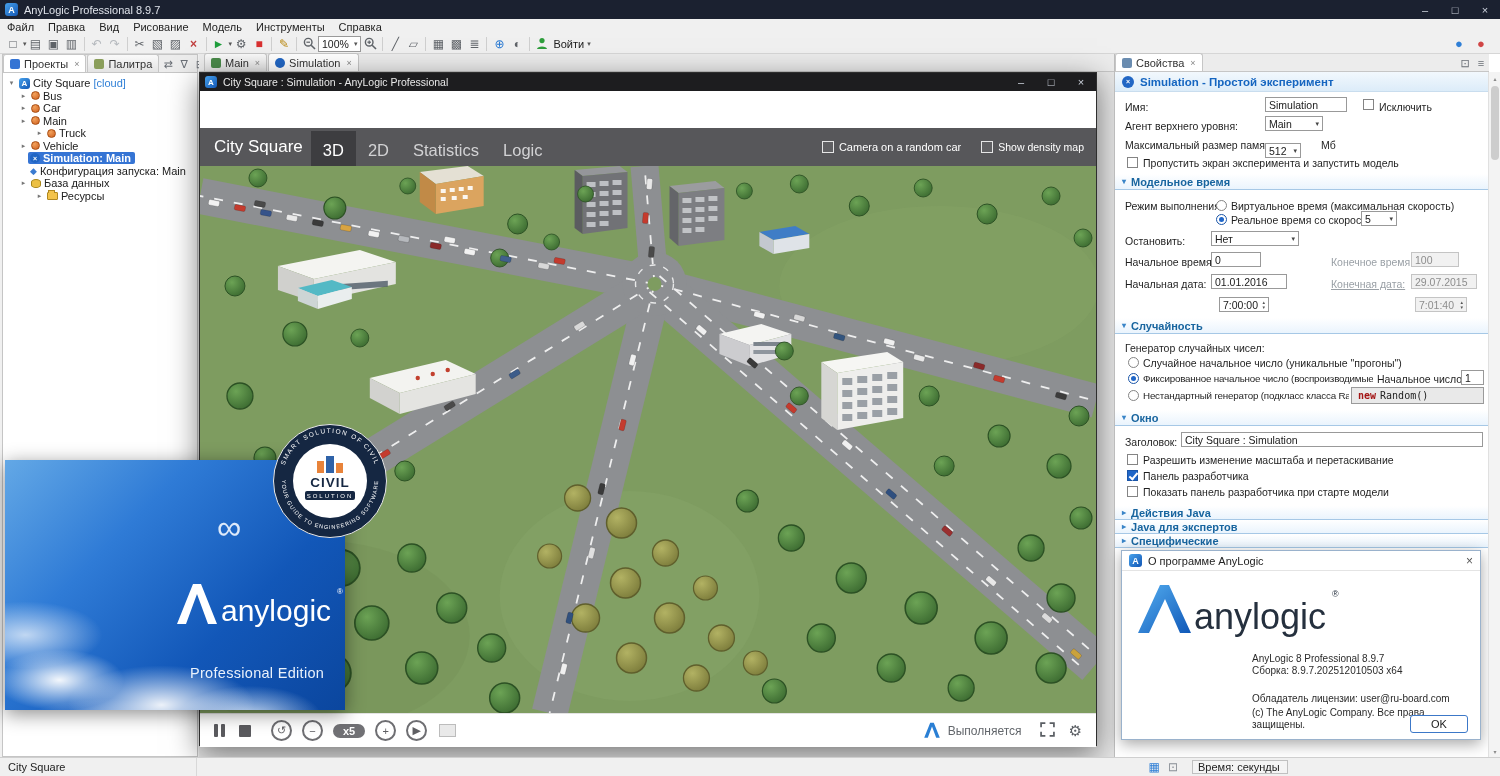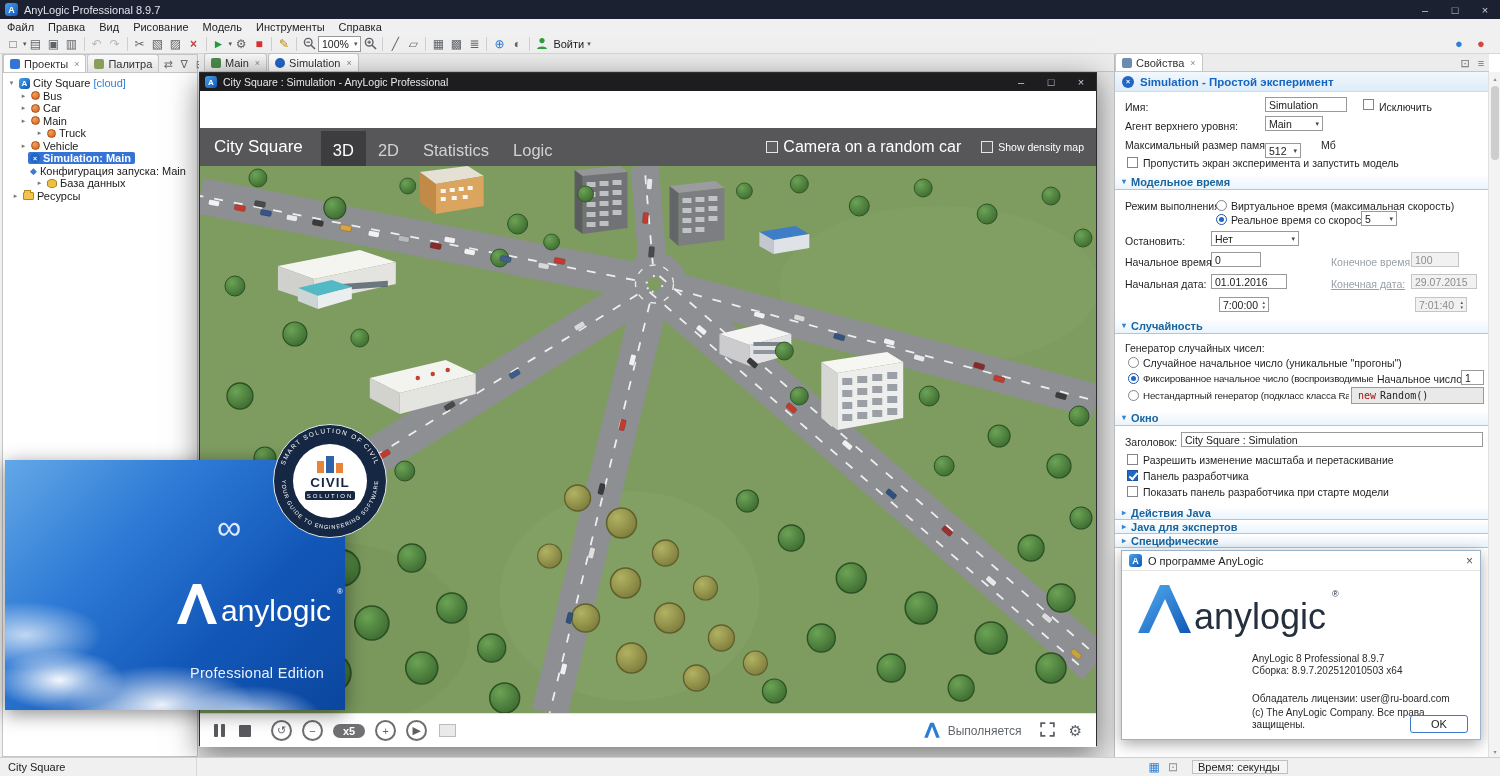--- a/index.html
+++ b/index.html
@@ -322,7 +322,7 @@
 
     <div class="navbar">
       <span style="margin-left:14px;font-size:17px;">City Square</span>
-      <span style="display:flex;margin-left:18px;height:32px;">
+      <span style="display:flex;margin-left:8px;height:32px;">
         <span class="navtab act">3D</span>
         <span class="navtab">2D</span>
         <span class="navtab">Statistics</span>

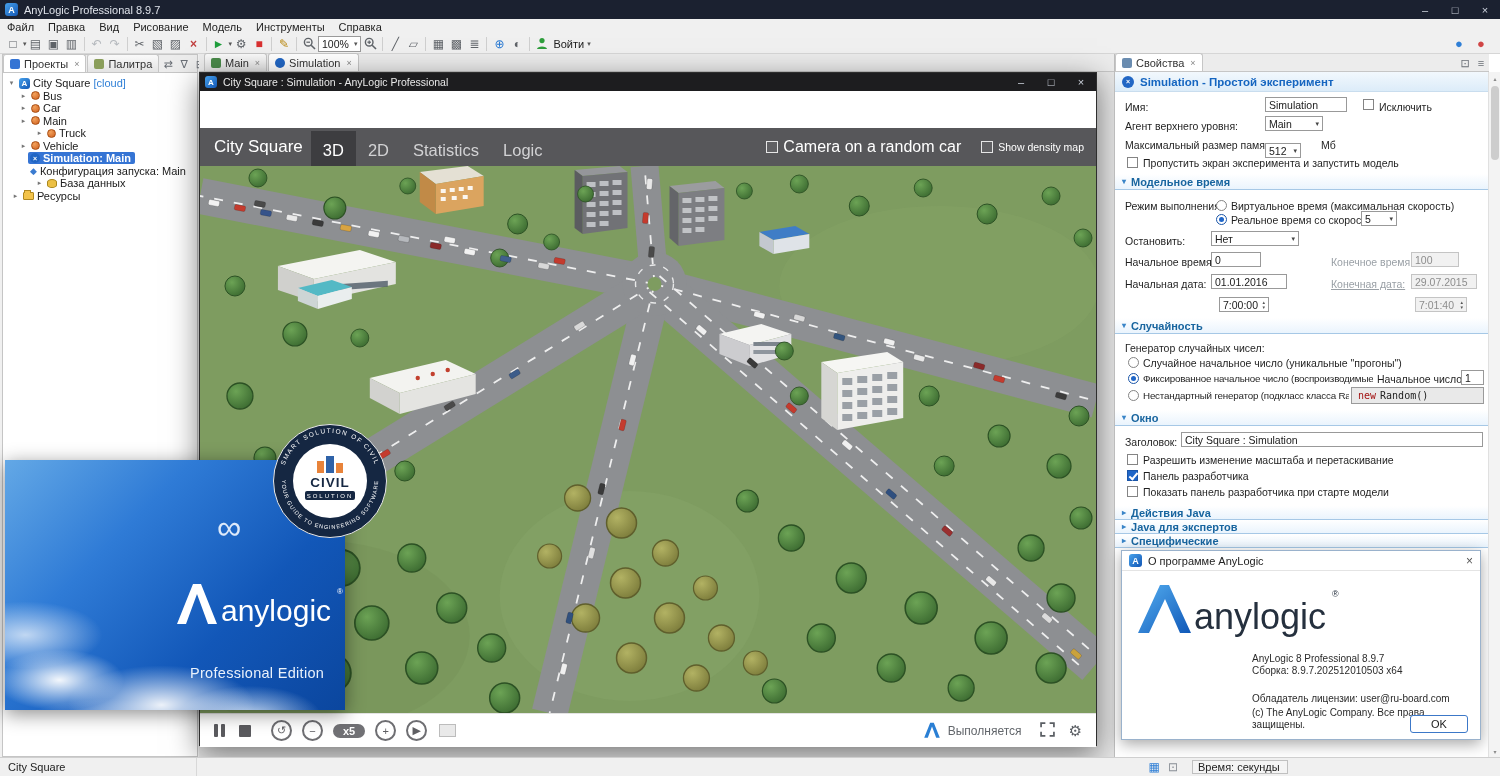--- a/index.html
+++ b/index.html
@@ -328,7 +328,7 @@
         <span class="navtab">Statistics</span>
         <span class="navtab">Logic</span>
       </span>
-      <span style="margin-left:auto;display:flex;align-items:center;gap:5px;font-size:16px;text-align:center;">
+      <span style="margin-left:auto;display:flex;align-items:center;gap:5px;font-size:11px;text-align:center;">
         <span class="wchk"></span>
         <span>Camera on a random car</span>
       </span>

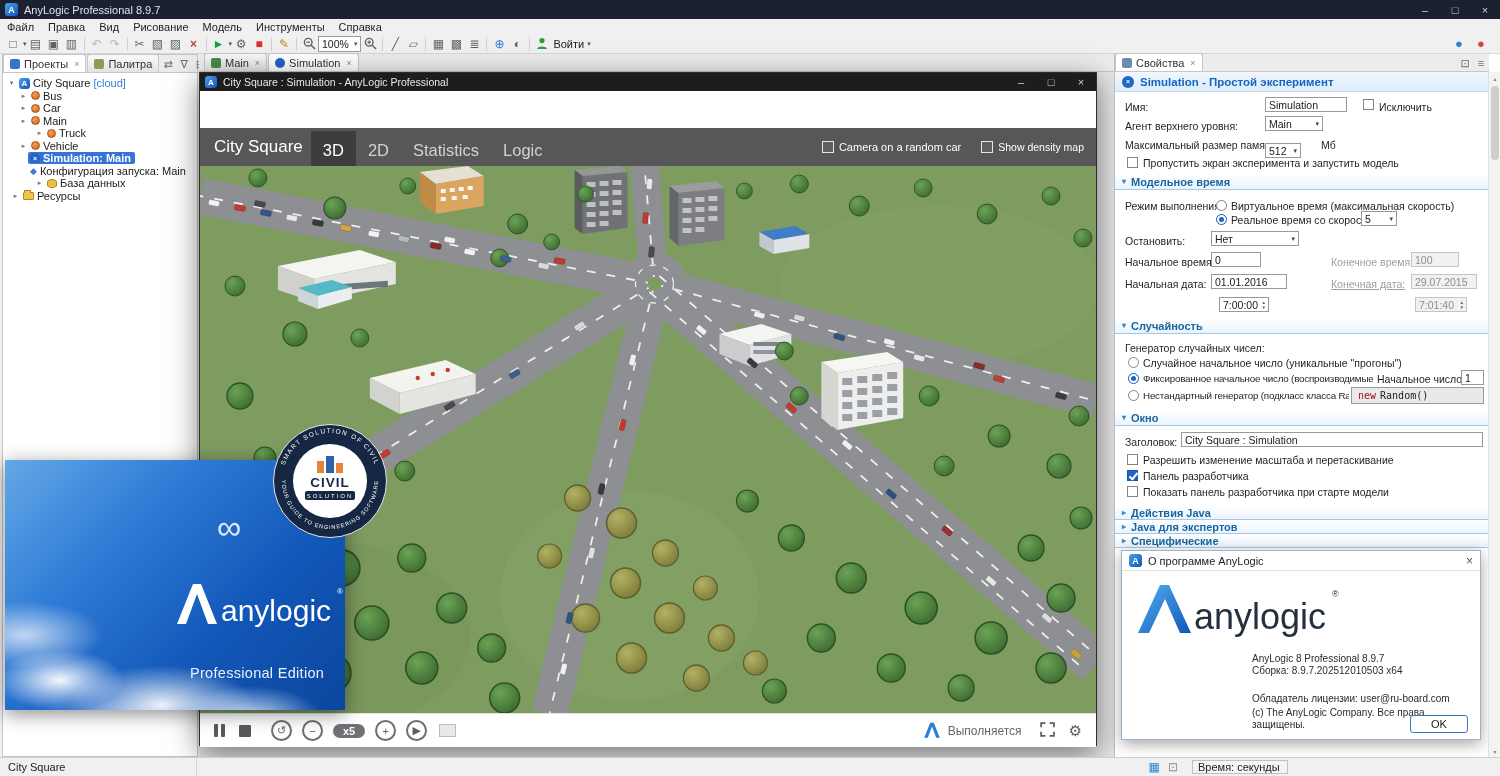--- a/index.html
+++ b/index.html
@@ -281,7 +281,7 @@
         <span class="cfgico">◆</span>
         <span>Конфигурация запуска: Main</span>
       </div>
-      <div class="trow" style="padding-left:32px;">
+      <div class="trow" style="padding-left:16px;">
         <span class="exp">▸</span>
         <span class="dbico"></span>
         <span>База данных</span>

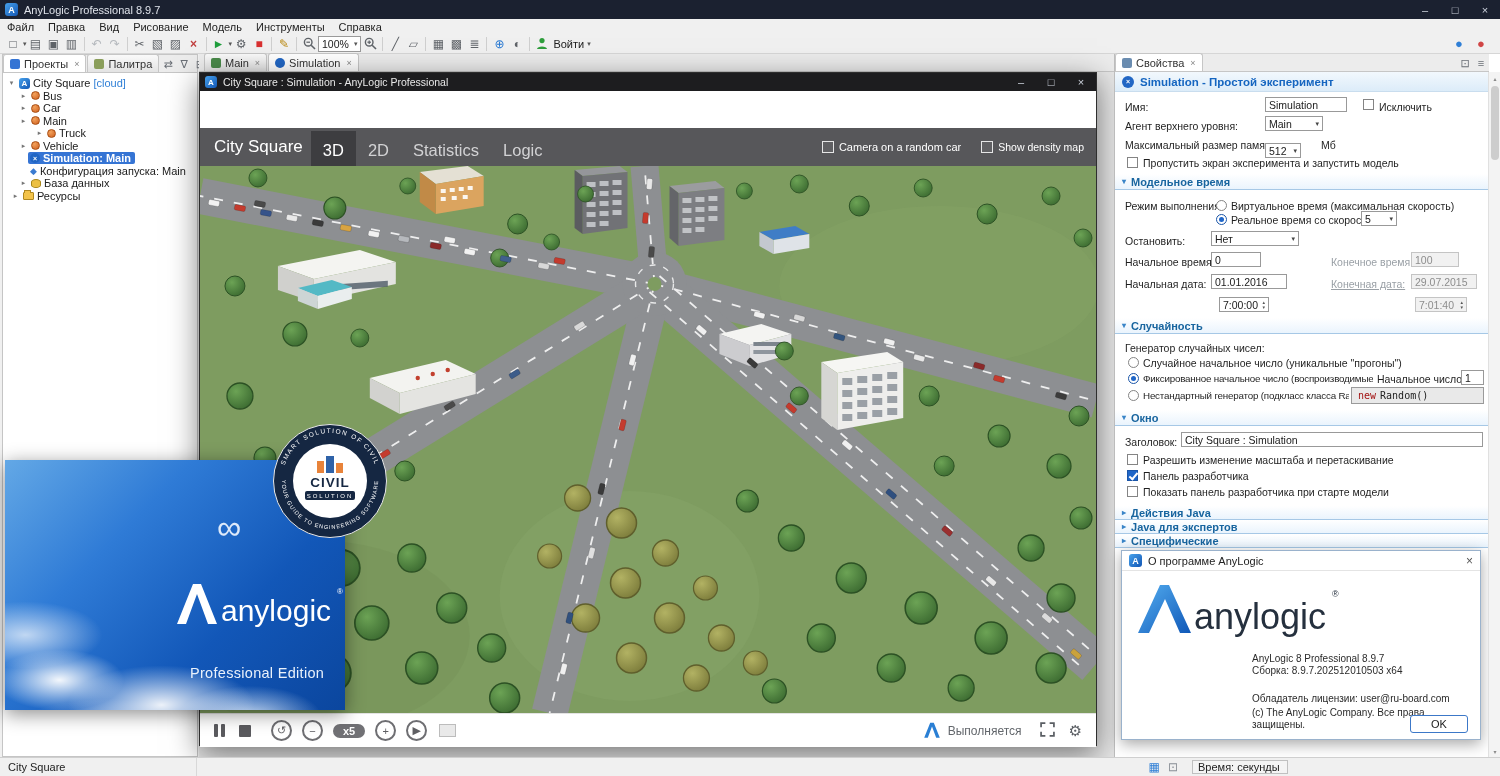--- a/index.html
+++ b/index.html
@@ -286,7 +286,7 @@
         <span class="dbico"></span>
         <span>База данных</span>
       </div>
-      <div class="trow" style="padding-left:8px;">
+      <div class="trow" style="padding-left:32px;">
         <span class="exp">▸</span>
         <span class="fico"></span>
         <span>Ресурсы</span>

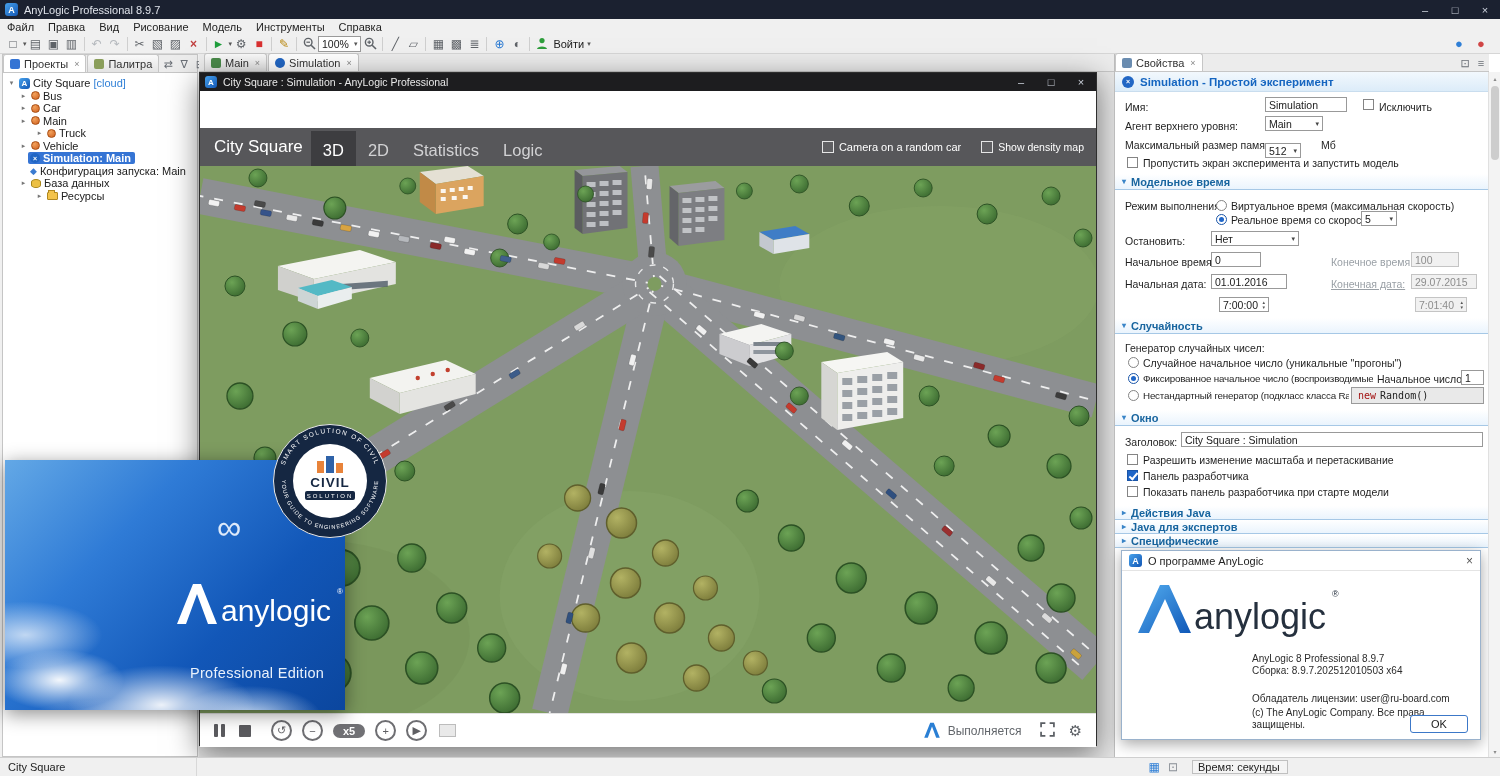--- a/index.html
+++ b/index.html
@@ -748,7 +748,7 @@
     <span class="rad" style="left:13px;top:336px;"></span>
     <span class="lbl" style="left:28px;top:335px;max-width:206px;overflow:hidden;font-size:9.8px;letter-spacing:-0.2px;">Нестандартный генератор (подкласс класса Random):</span>
     <div class="codebox" style="left:236px;top:333px;width:133px;height:17px;">
-      <span style="color:#a31515;font-weight:normal;">new</span>
+      <span style="color:#a31515;font-weight:bold;">new</span>
       <span style="color:#222;">Random()</span>
     </div>
 

